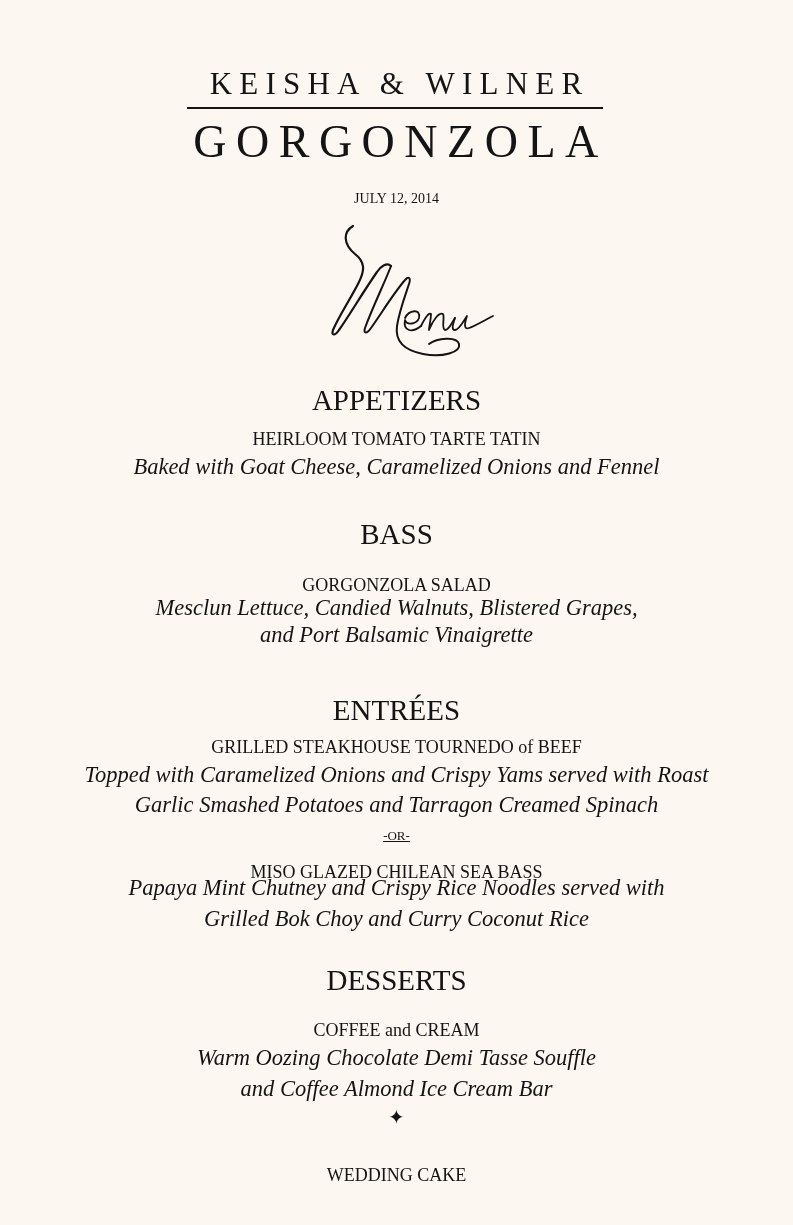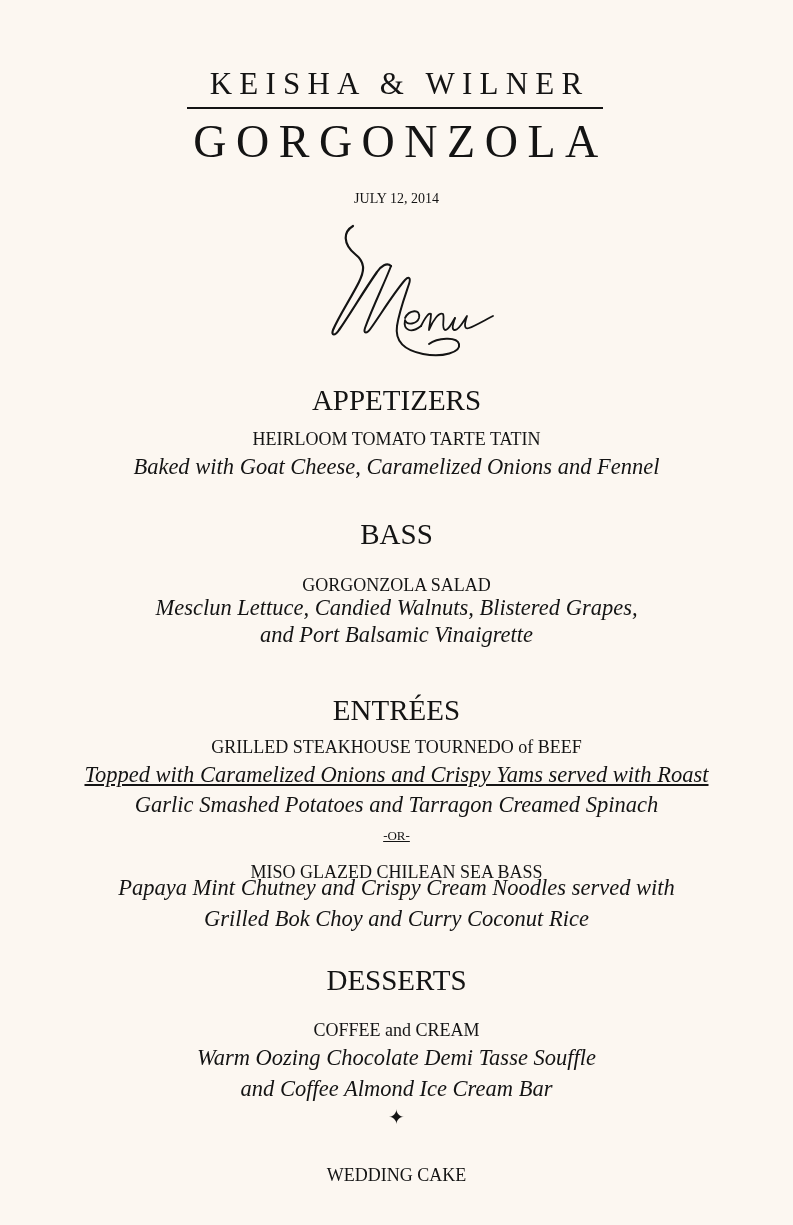--- a/index.html
+++ b/index.html
@@ -54,7 +54,7 @@
 
   <div class="center section" style="top:680px;margin-top:12px;">ENTRÉES</div>
   <div class="center dish" style="top:735px;">GRILLED STEAKHOUSE TOURNEDO of BEEF</div>
-  <div class="center desc" style="top:760px;text-decoration:underline;">Topped with Caramelized Onions and Crispy Yams served with Roast</div>
+  <div class="center desc" style="top:760px;">Topped with Caramelized Onions and Crispy Yams served with Roast</div>
   <div class="center desc" style="top:790px;">Garlic Smashed Potatoes and Tarragon Creamed Spinach</div>
   <div class="center or" style="top:827px;text-decoration:underline;">-OR-</div>
   <div class="center dish" style="top:848px;margin-top:12px;">MISO GLAZED CHILEAN SEA BASS</div>

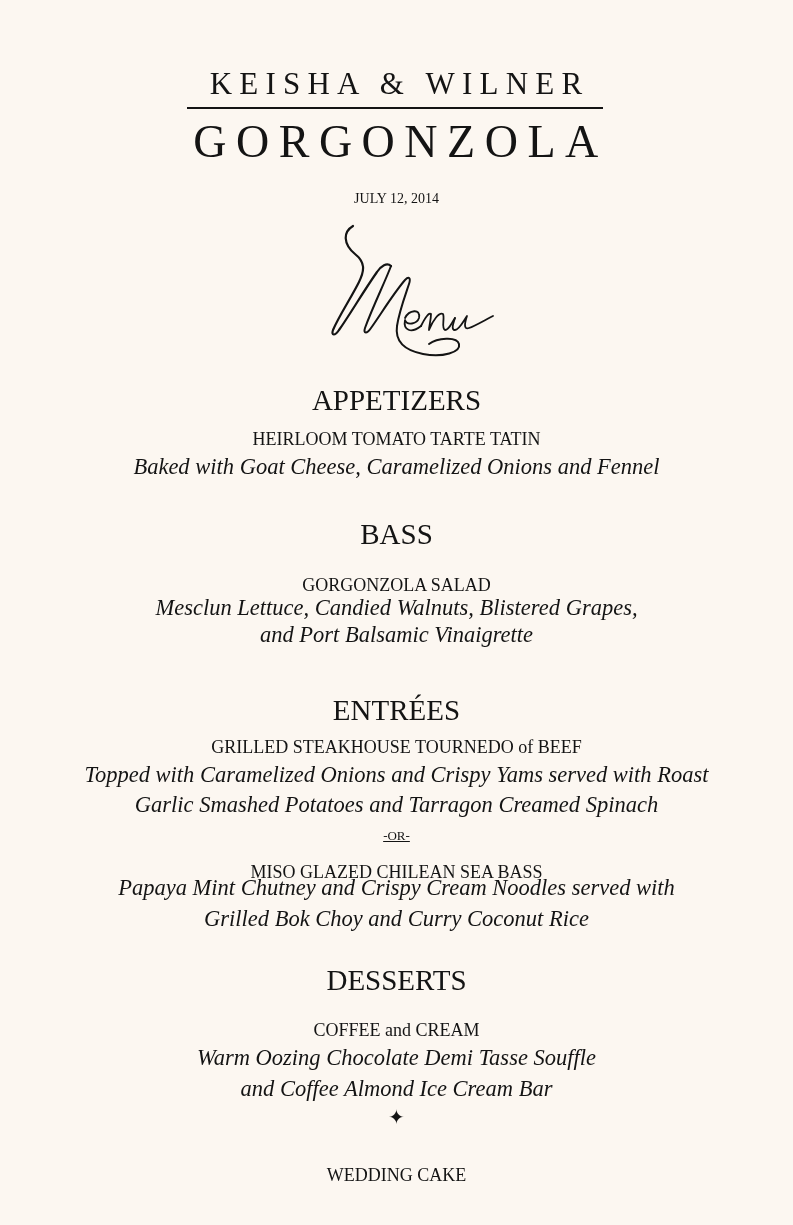--- a/index.html
+++ b/index.html
@@ -58,7 +58,7 @@
   <div class="center desc" style="top:790px;">Garlic Smashed Potatoes and Tarragon Creamed Spinach</div>
   <div class="center or" style="top:827px;text-decoration:underline;">-OR-</div>
   <div class="center dish" style="top:848px;margin-top:12px;">MISO GLAZED CHILEAN SEA BASS</div>
-  <div class="center desc" style="top:873px;">Papaya Mint Chutney and Crispy Cream Noodles served with</div>
+  <div class="center desc" style="top:873px;">Papaya Mint Chutney and Crispy Rice Noodles served with</div>
   <div class="center desc" style="top:904px;">Grilled Bok Choy and Curry Coconut Rice</div>
 
   <div class="center section" style="top:962px;">DESSERTS</div>

